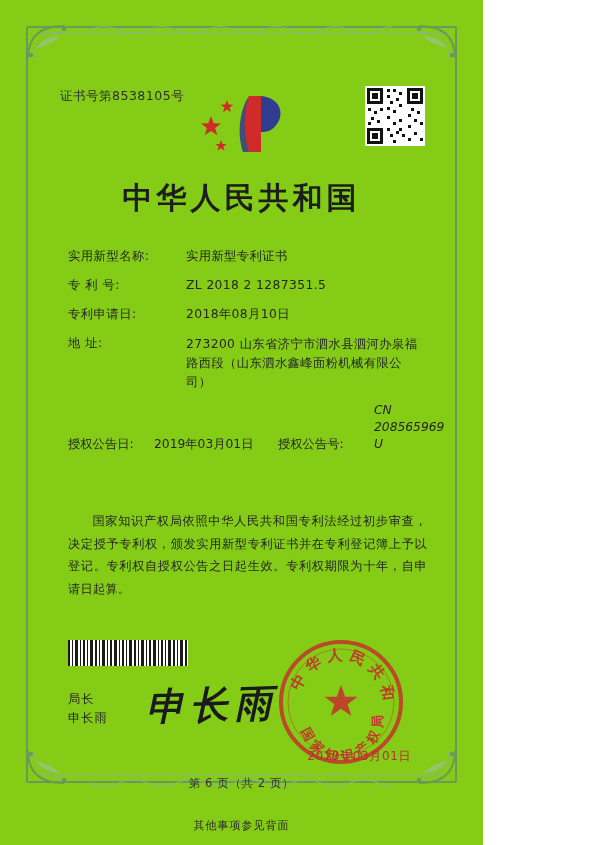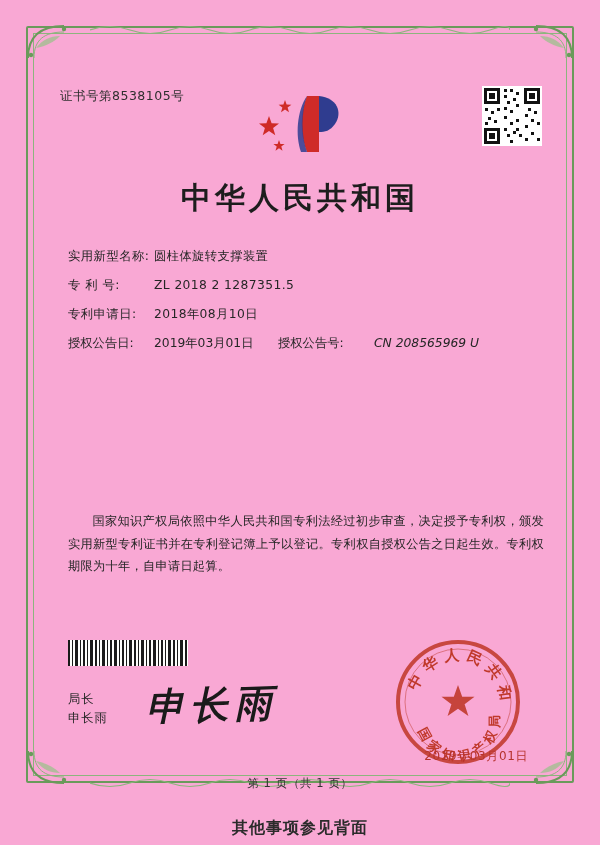--- a/index.html
+++ b/index.html
@@ -17,9 +17,9 @@
 
   .page {
     position: relative;
-    width: 600px;
+    width: 483px;
     height: 845px;
-    background: #f9a8d4;
+    background: #84cc16;
   }
 
   

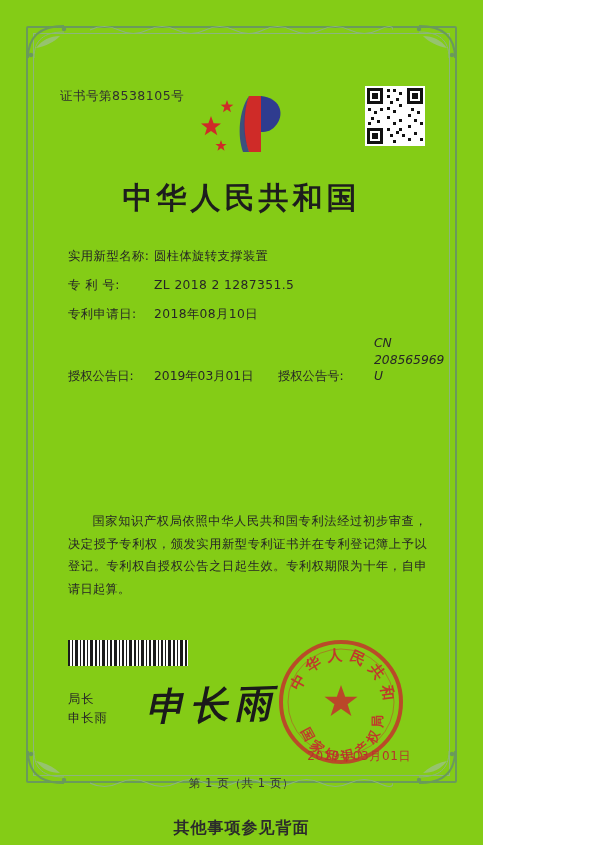--- a/index.html
+++ b/index.html
@@ -114,6 +114,7 @@
     display: flex;
     align-items: flex-start;
     margin-bottom: 12.5px;
+    gap: 32px;
   }
   .row .lbl {
     flex: 0 0 86px;

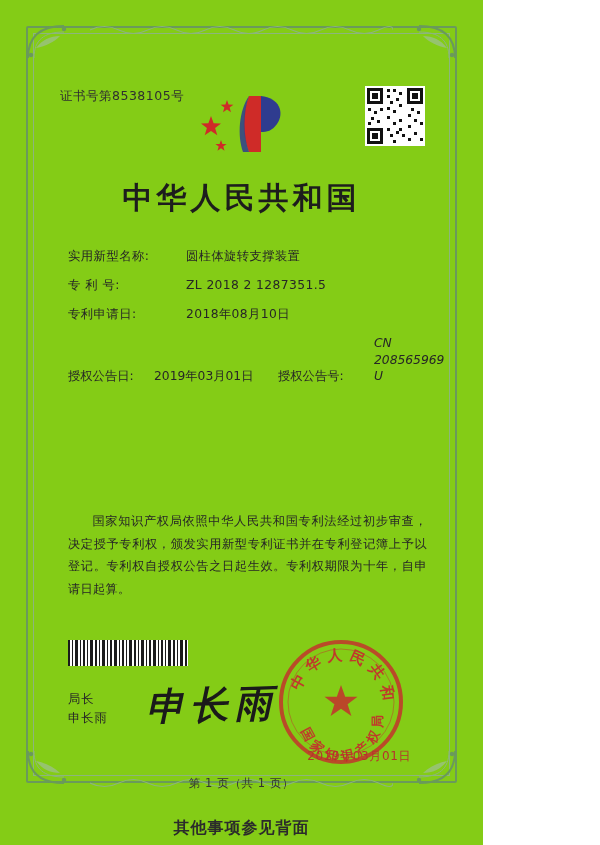--- a/index.html
+++ b/index.html
@@ -352,7 +352,7 @@
   <div class="fields">
     <div class="row">
       <div class="lbl">实用新型名称:</div>
-      <div class="val">圆柱体旋转支撑装置</div>
+      <div class="val">实用新型专利证书</div>
     </div>
     <div class="row">
       <div class="lbl">专 利 号:</div>

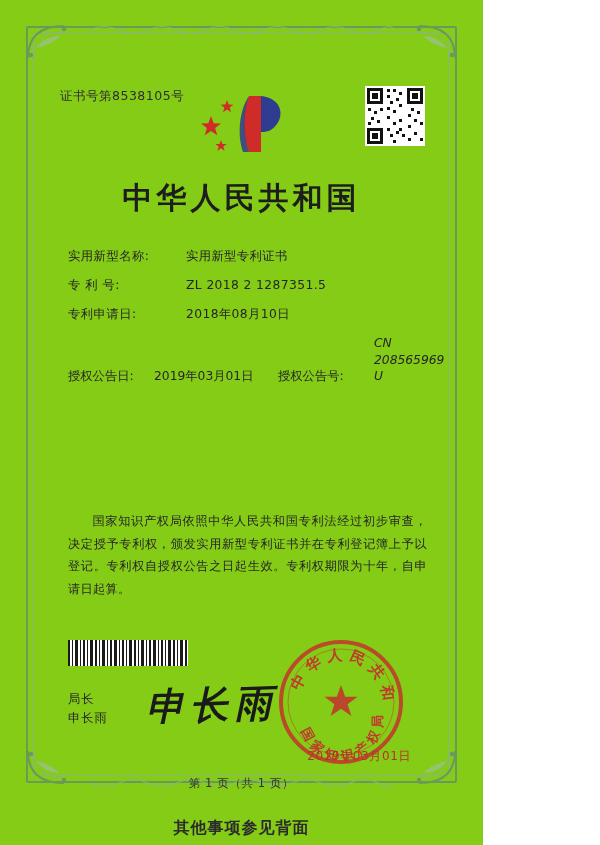--- a/index.html
+++ b/index.html
@@ -362,6 +362,10 @@
       <div class="lbl">专利申请日:</div>
       <div class="val">2018年08月10日</div>
     </div>
+    <div class="row tall">
+      <div class="lbl">地 址:</div>
+      <div class="val wrap">273200 山东省济宁市泗水县泗河办泉福路西段（山东泗水鑫峰面粉机械有限公司）</div>
+    </div>
     <div class="grant-row">
       <div class="g1-lbl">授权公告日:</div>
       <div class="g1-val">2019年03月01日</div>

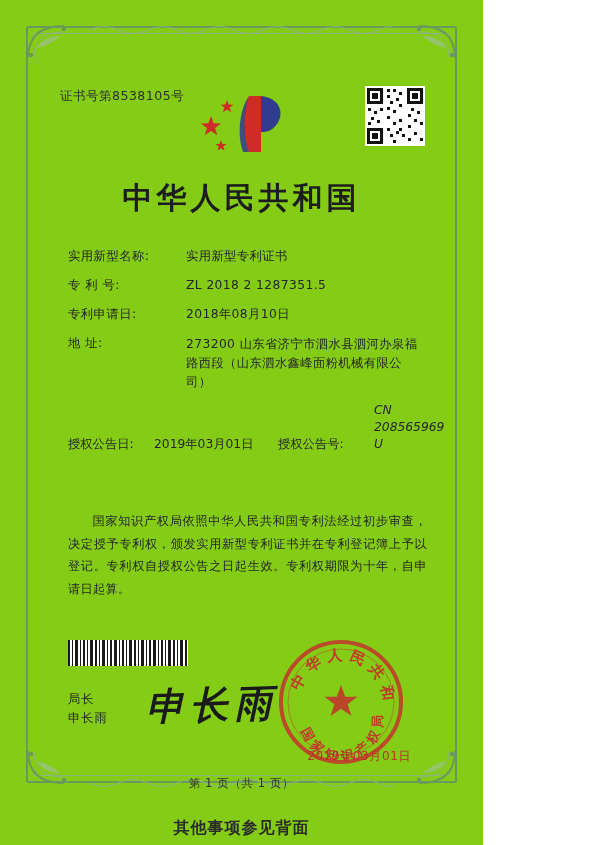--- a/index.html
+++ b/index.html
@@ -444,7 +444,7 @@
   </div>
   <div class="seal-date">2019年03月01日</div>
 
-  <div class="page-num">第 1 页（共 1 页）</div>
+  <div class="page-num">第 6 页（共 2 页）</div>
   <div class="footnote">其他事项参见背面</div>
 
 </div>

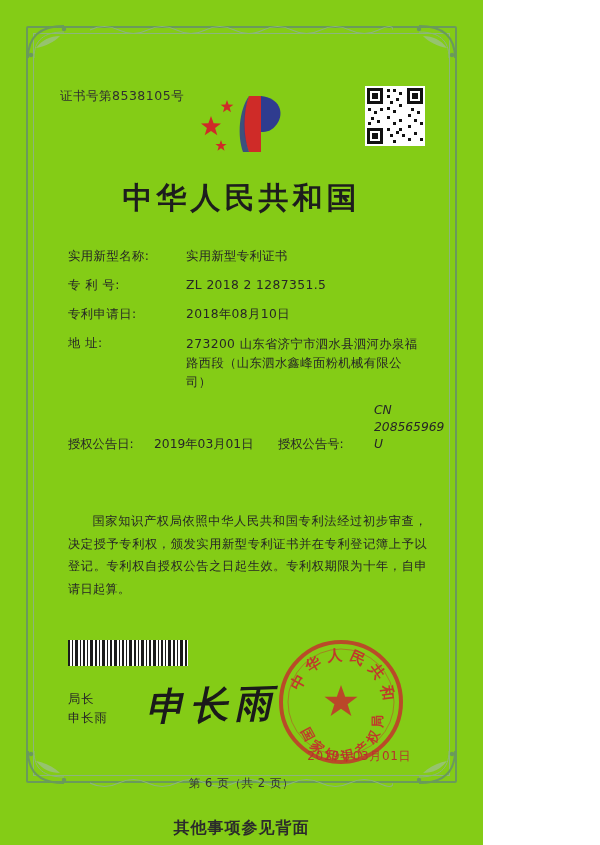--- a/index.html
+++ b/index.html
@@ -220,10 +220,9 @@
     left: 0; right: 0;
     top: 818px;
     text-align: center;
-    font-size: 16px;
+    font-size: 11px;
     color: #2b2b2b;
     letter-spacing: 1px;
-    font-weight: bold;
   }
 </style>
 </head>

